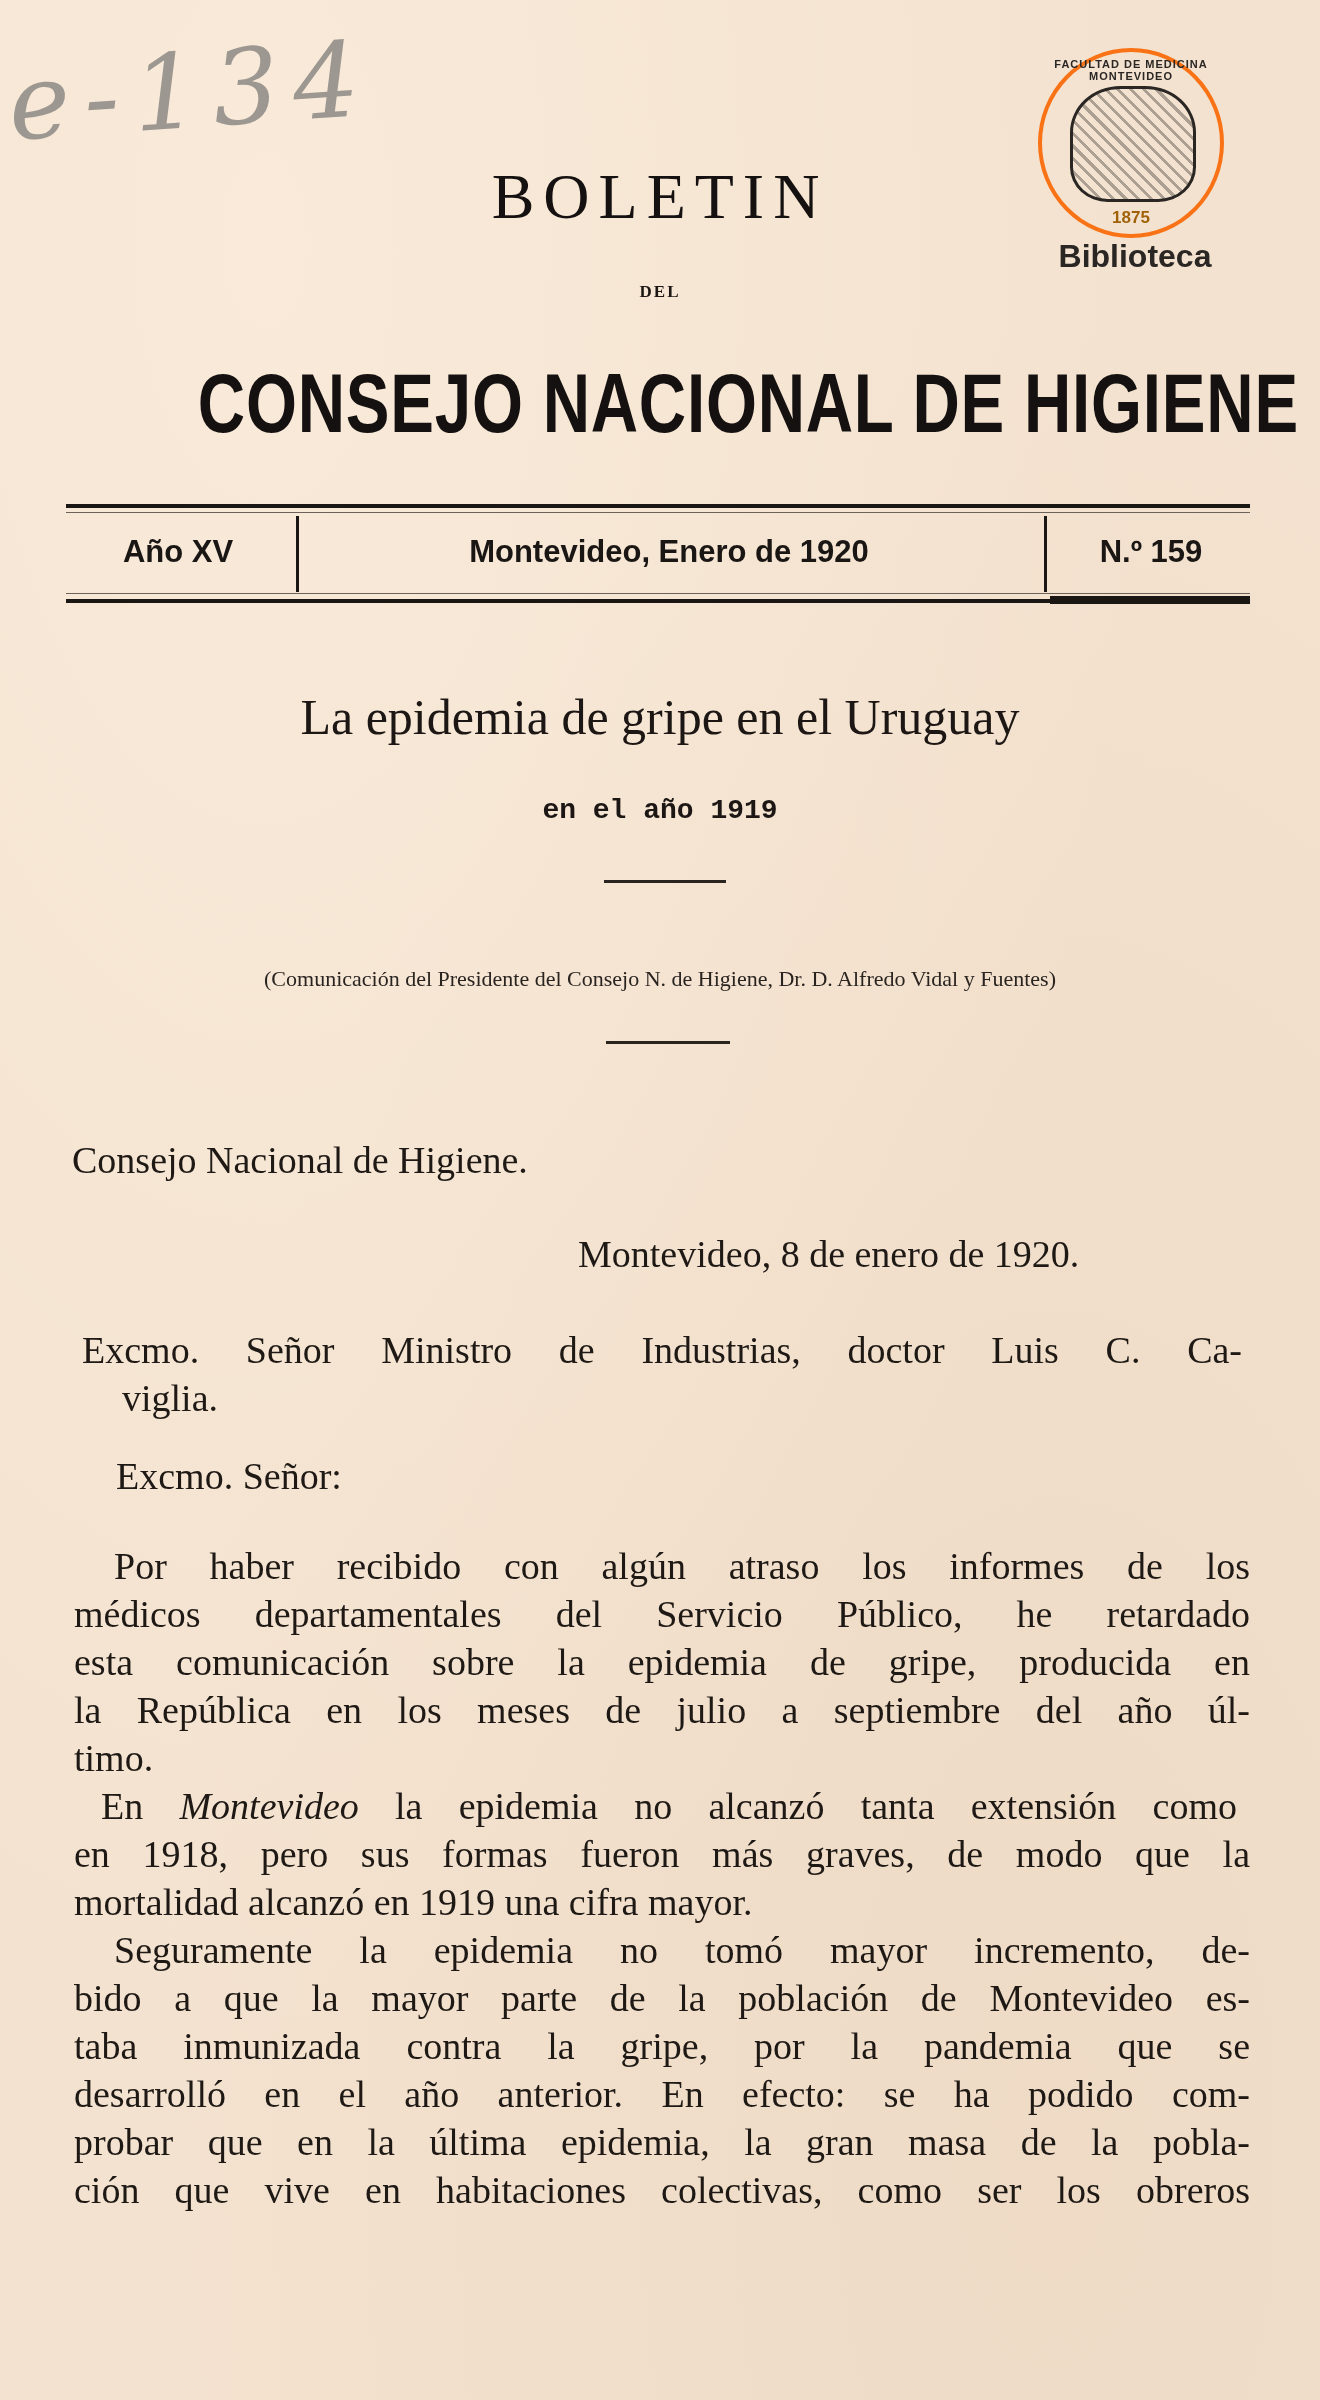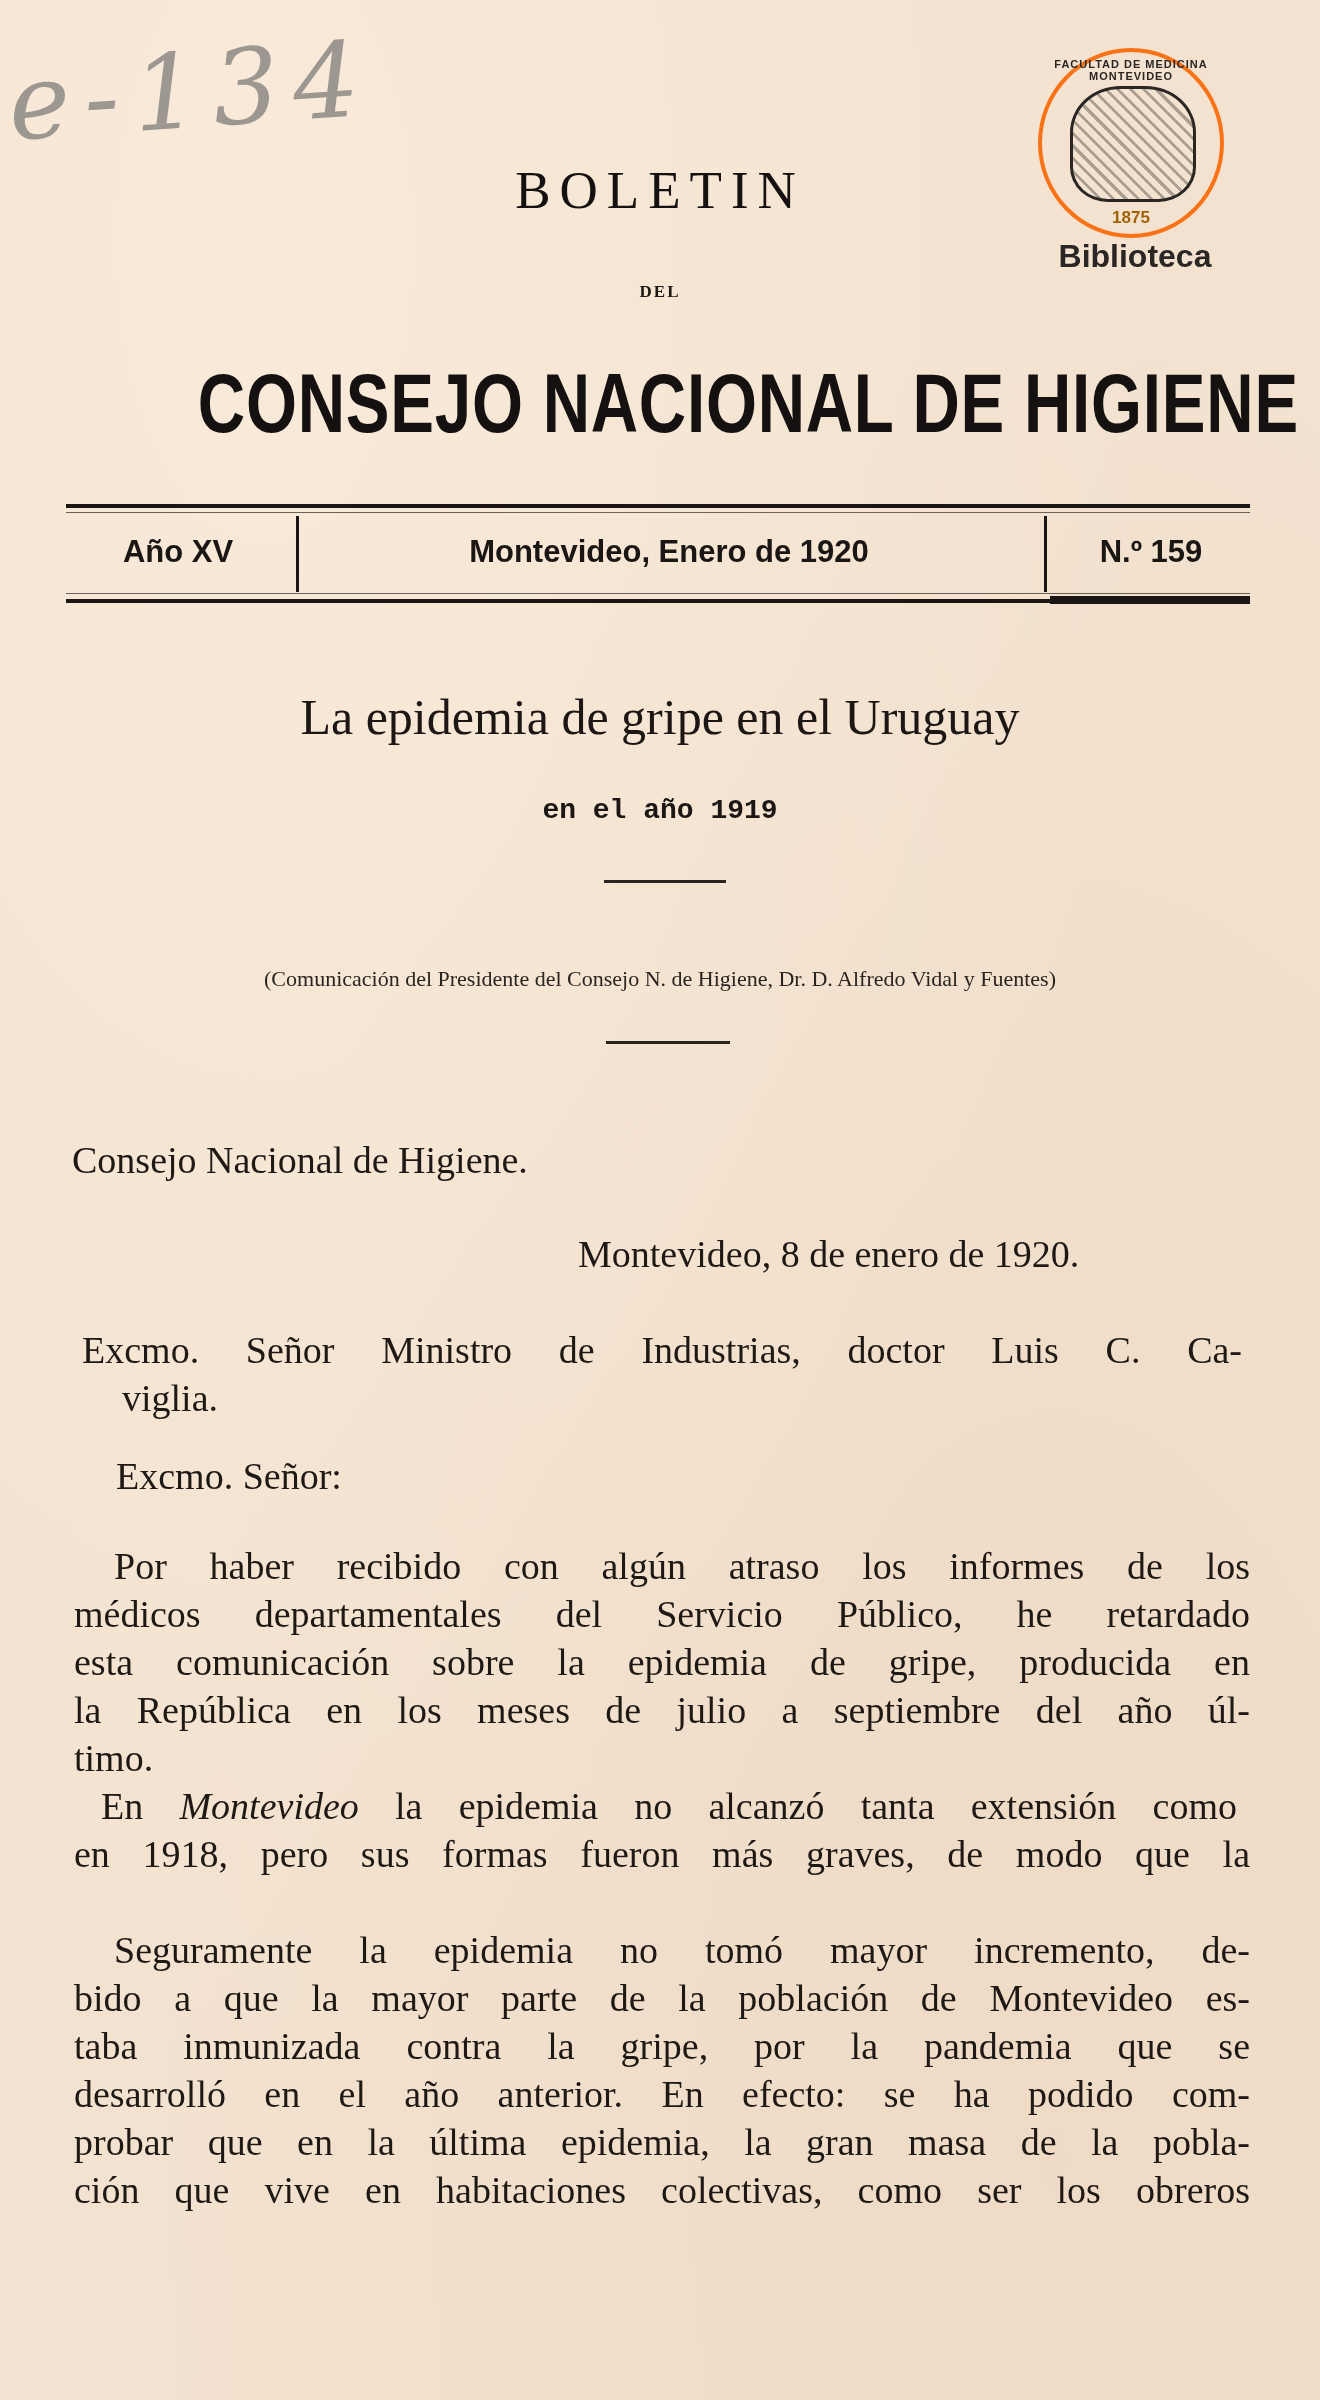--- a/index.html
+++ b/index.html
@@ -60,7 +60,7 @@
   
   .masthead-title {
     left: 0; width: 1320px; top: 160px; text-align: center;
-    font-size: 53px; letter-spacing: 9px; font-weight: normal;
+    font-size: 64px; letter-spacing: 9px; font-weight: normal;
     color: #141110;
   }
   .masthead-del {

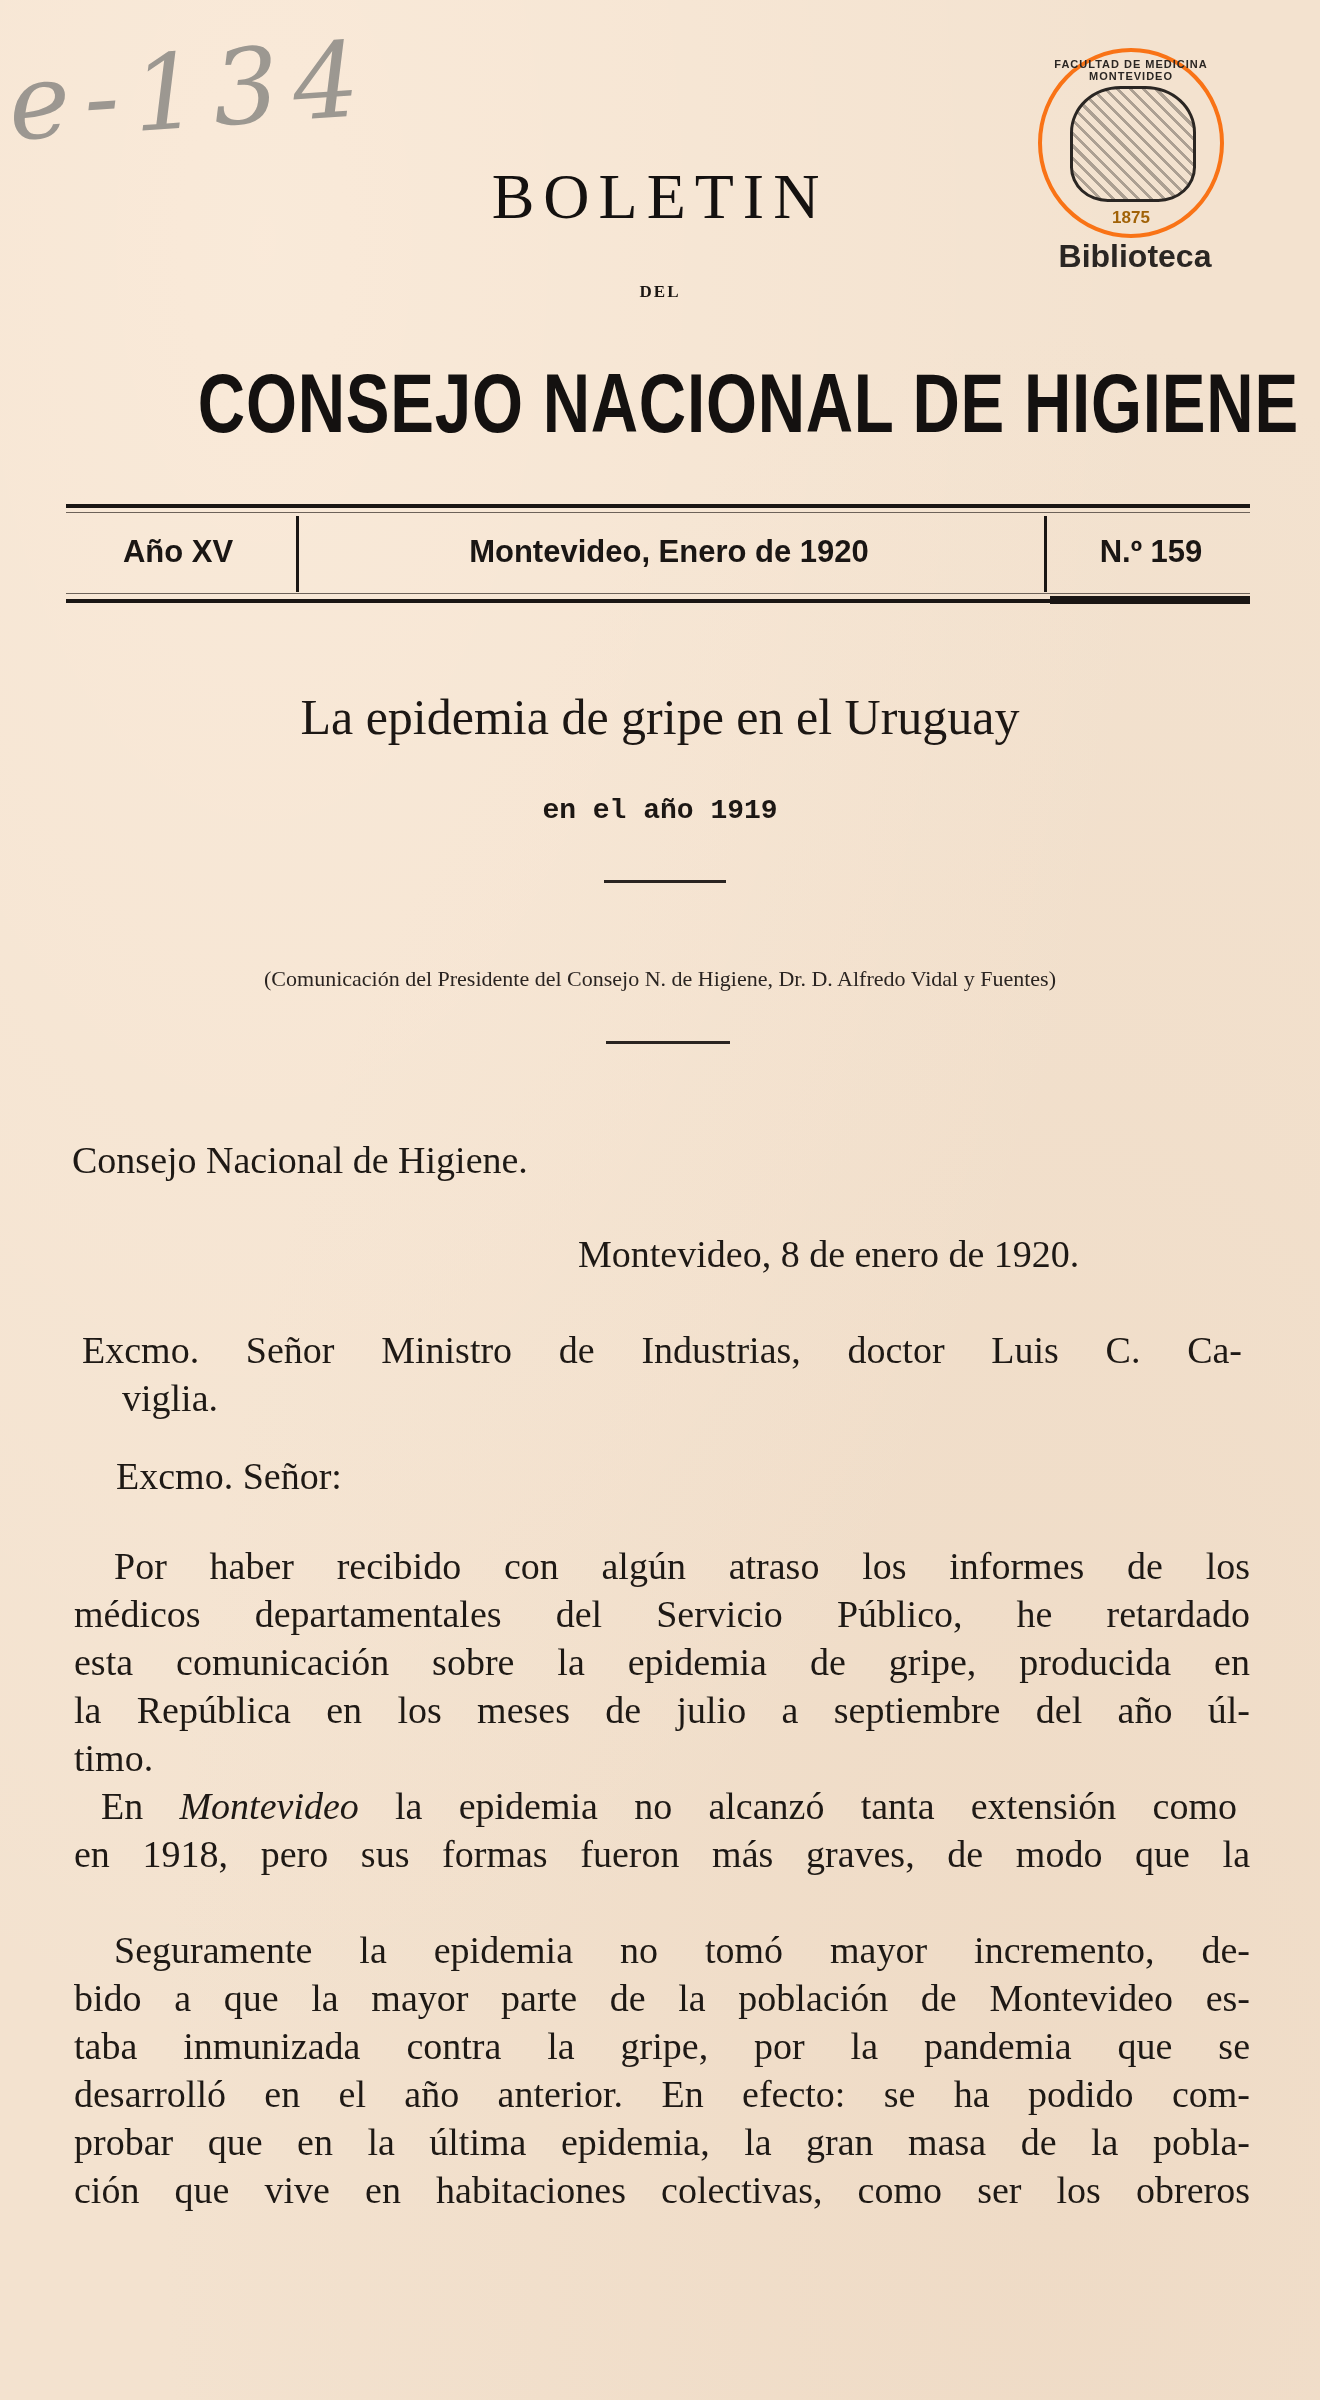--- a/index.html
+++ b/index.html
@@ -167,6 +167,7 @@
 <div class="abs body-text" style="left:74px; top:1782px; width:1176px;">
   <span class="just" style="margin-left:27px; width:1136px;"><span>En</span> <em class="place">Montevideo</em><span> la epidemia no alcanzó tanta extensión como</span></span>
   <span class="just" style="width:1176px;">en 1918, pero sus formas fueron más graves, de modo que la</span>
+  <span style="display:block;">mortalidad alcanzó en 1919 una cifra mayor.</span>
 </div>
 
 <div class="abs body-text" style="left:74px; top:1926px; width:1176px;">

